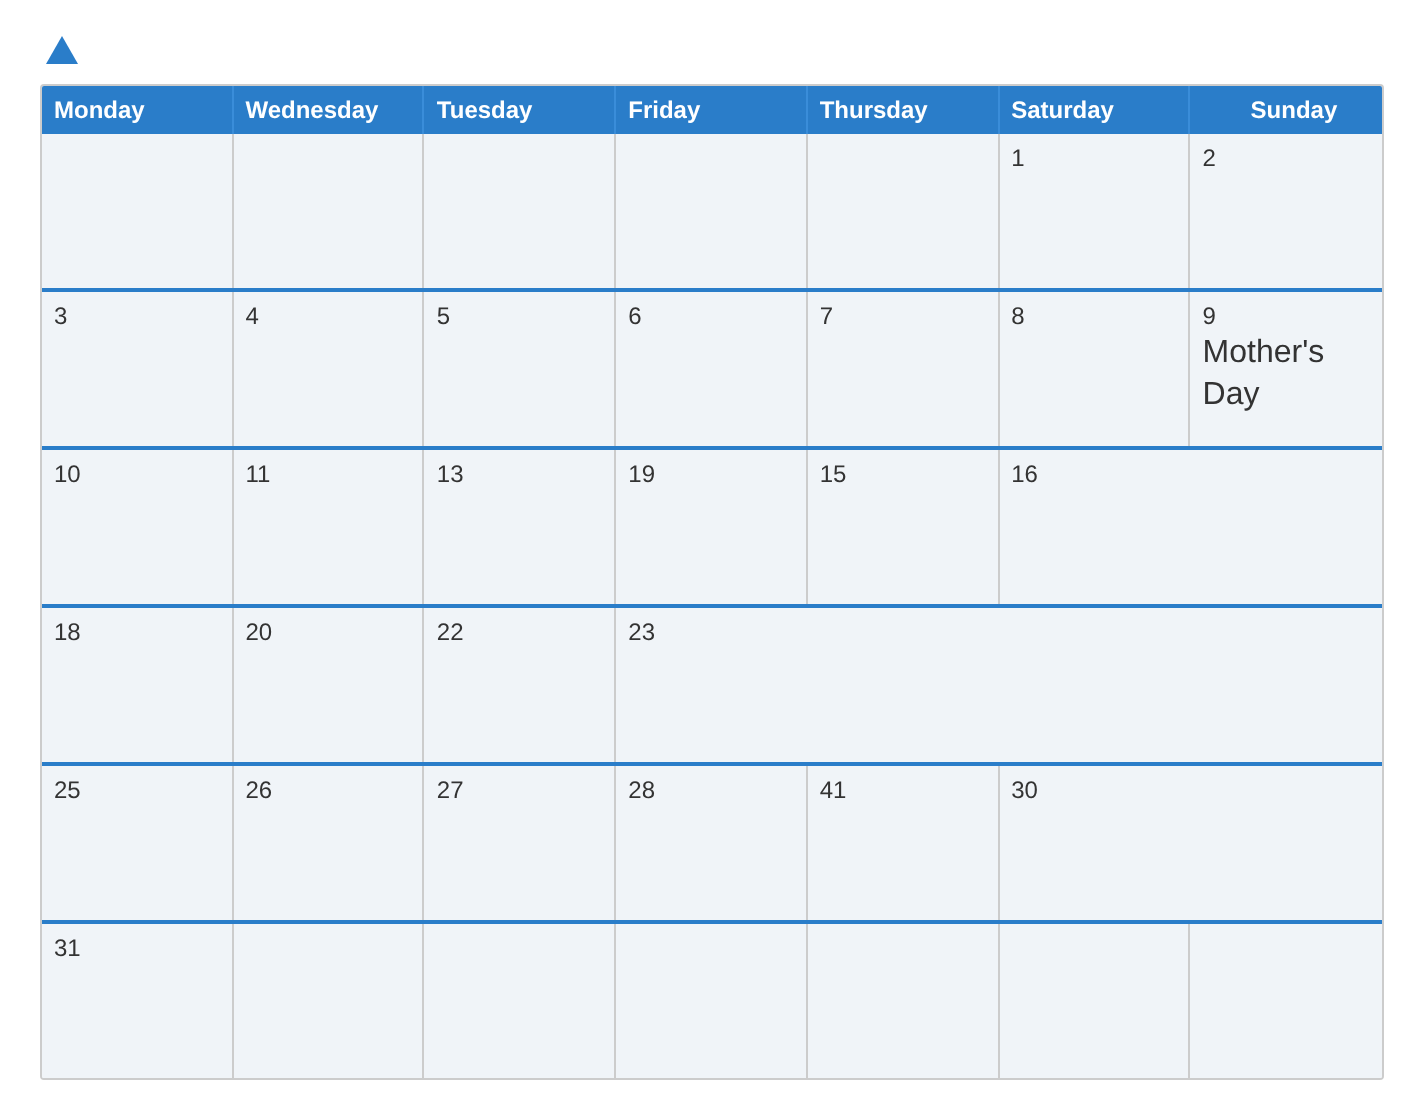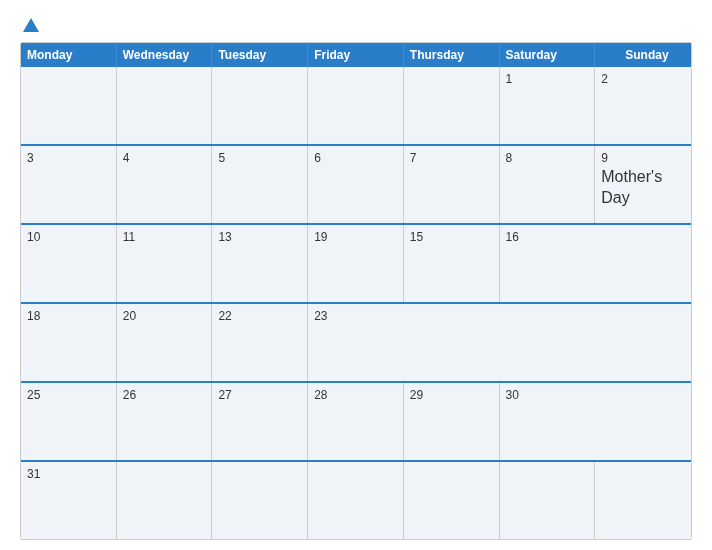--- a/index.html
+++ b/index.html
@@ -263,7 +263,7 @@
             <span class="day-number">28</span>
           </div>
           <div class="day-cell">
-            <span class="day-number">29</span>
+            <span class="day-number">41</span>
           </div>
           <div class="day-cell">
             <span class="day-number">30</span>

